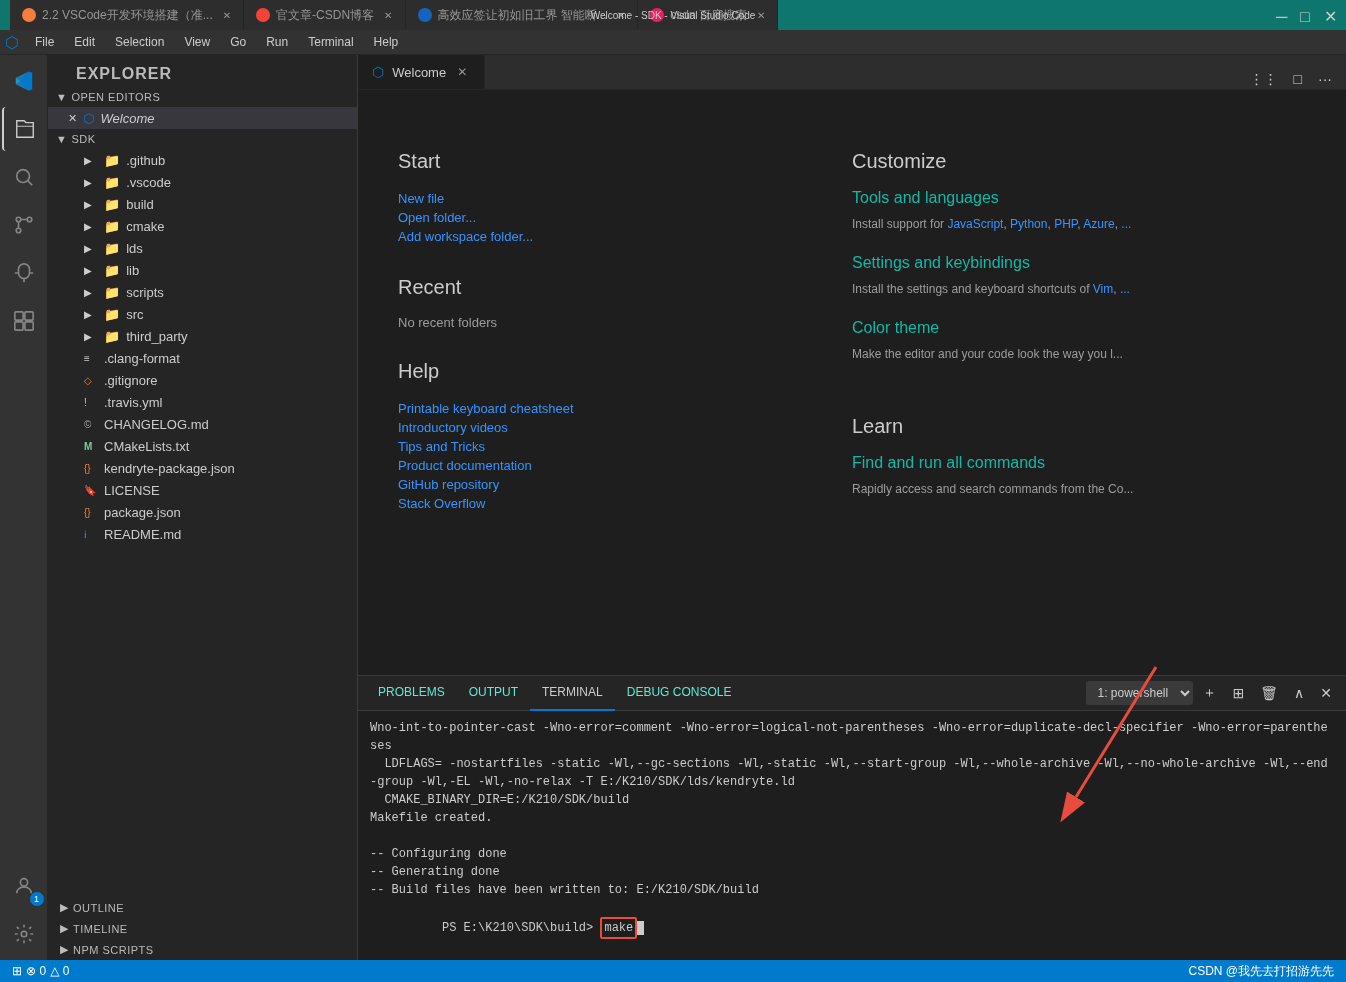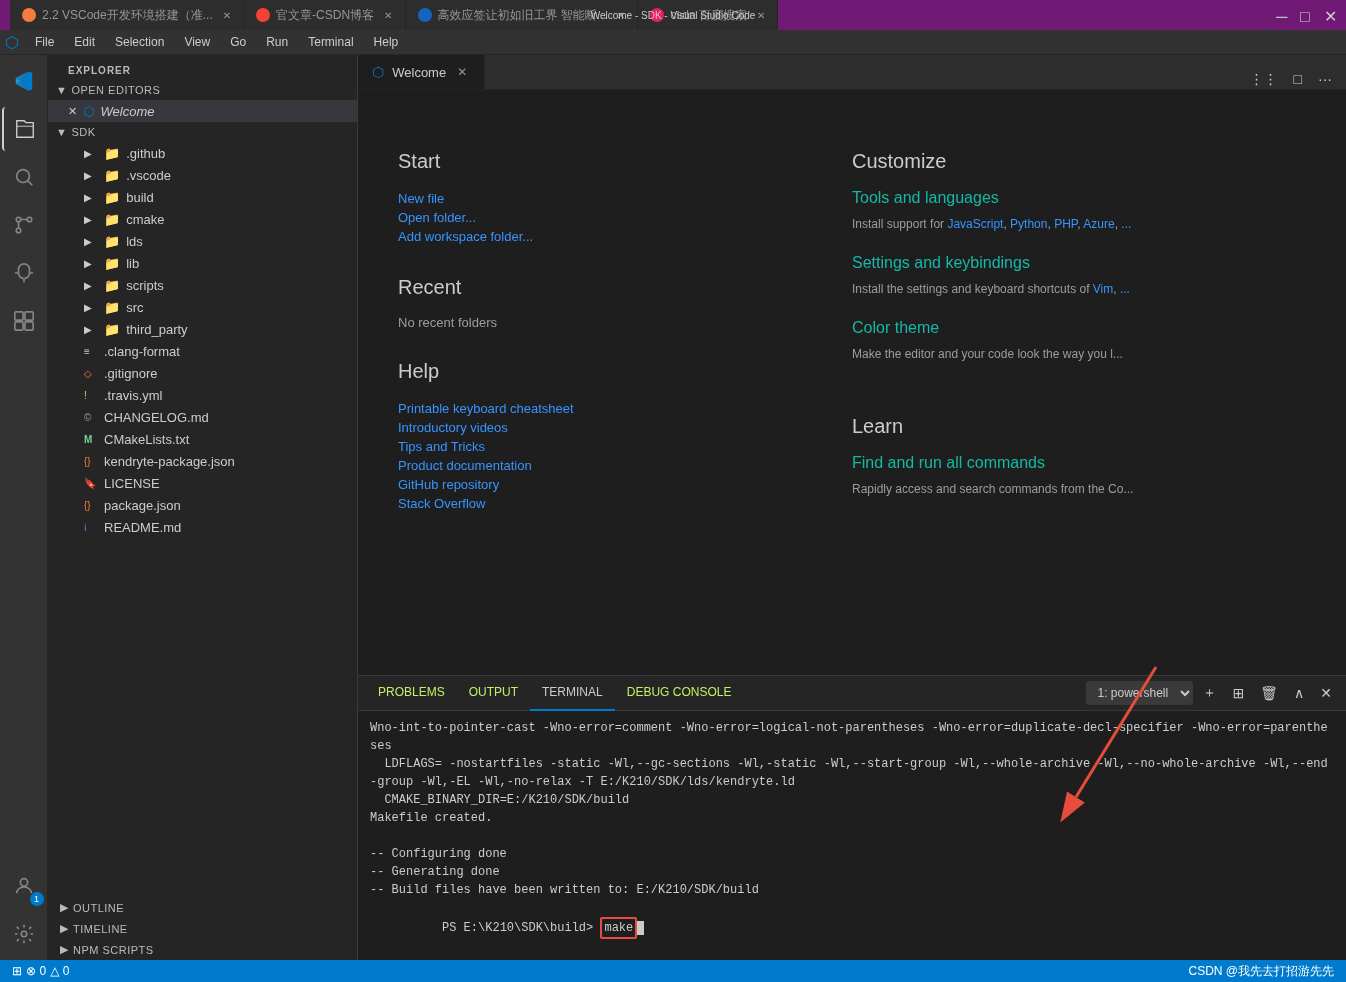--- a/index.html
+++ b/index.html
@@ -17,7 +17,7 @@
     
     .title-bar {
       height: 30px;
-      background: #701a75;
+      background: #0f766e;
       display: flex;
       align-items: center;
       justify-content: space-between;

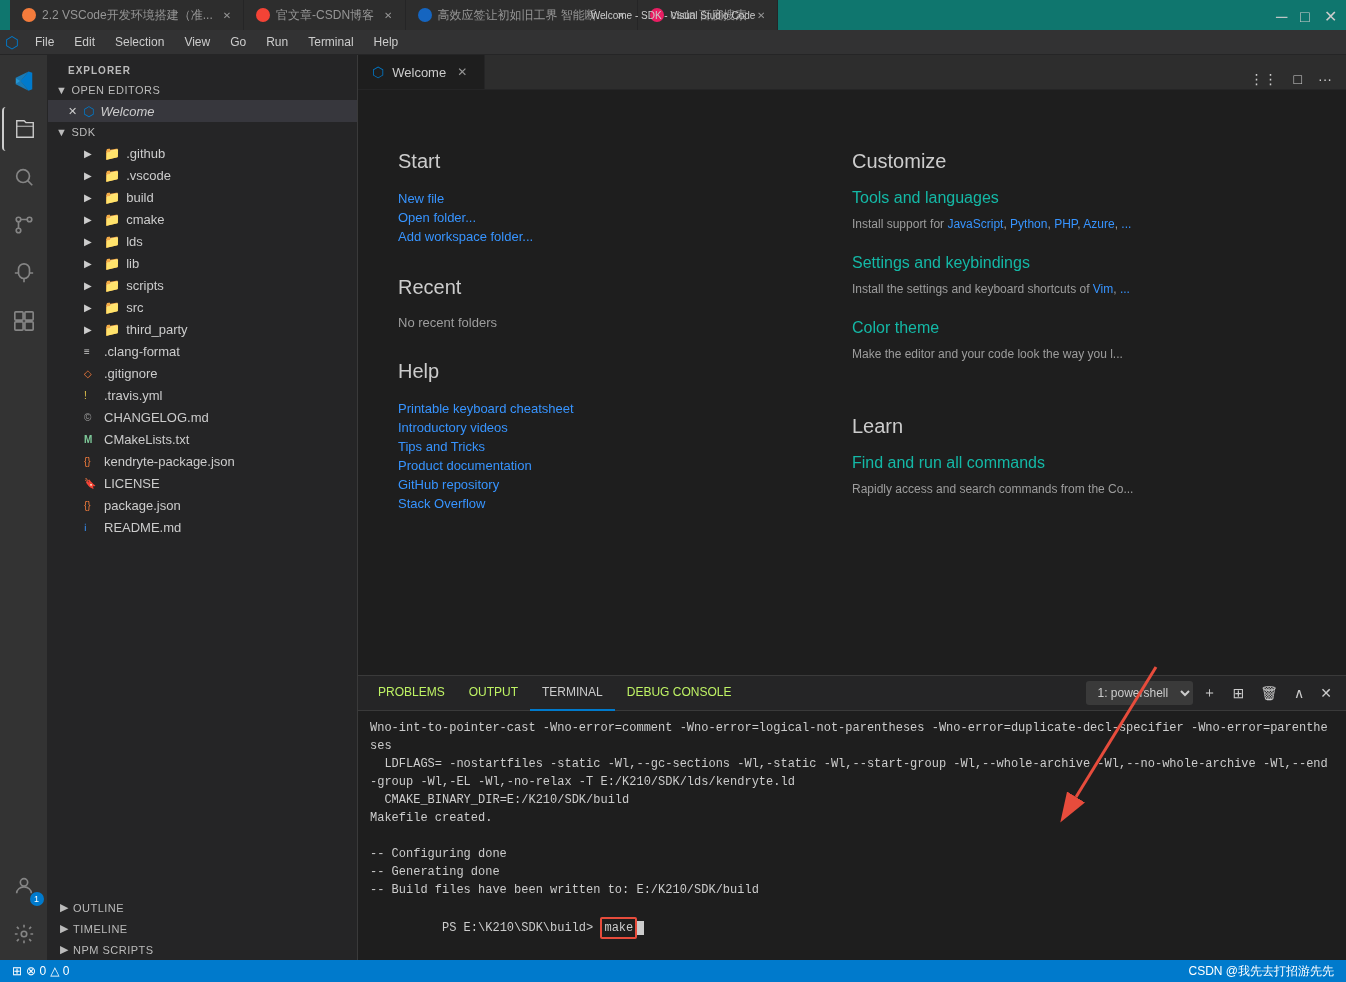--- a/index.html
+++ b/index.html
@@ -139,11 +139,12 @@
     }
     .sidebar-header {
       padding: 10px 12px 4px 20px;
-      font-size: 10px;
+      font-size: 16px;
       color: #bbbbbb;
       letter-spacing: 1px;
       text-transform: uppercase;
       font-weight: 600;
+      margin-left: 8px;
     }
     .sidebar-section {
       padding: 0;

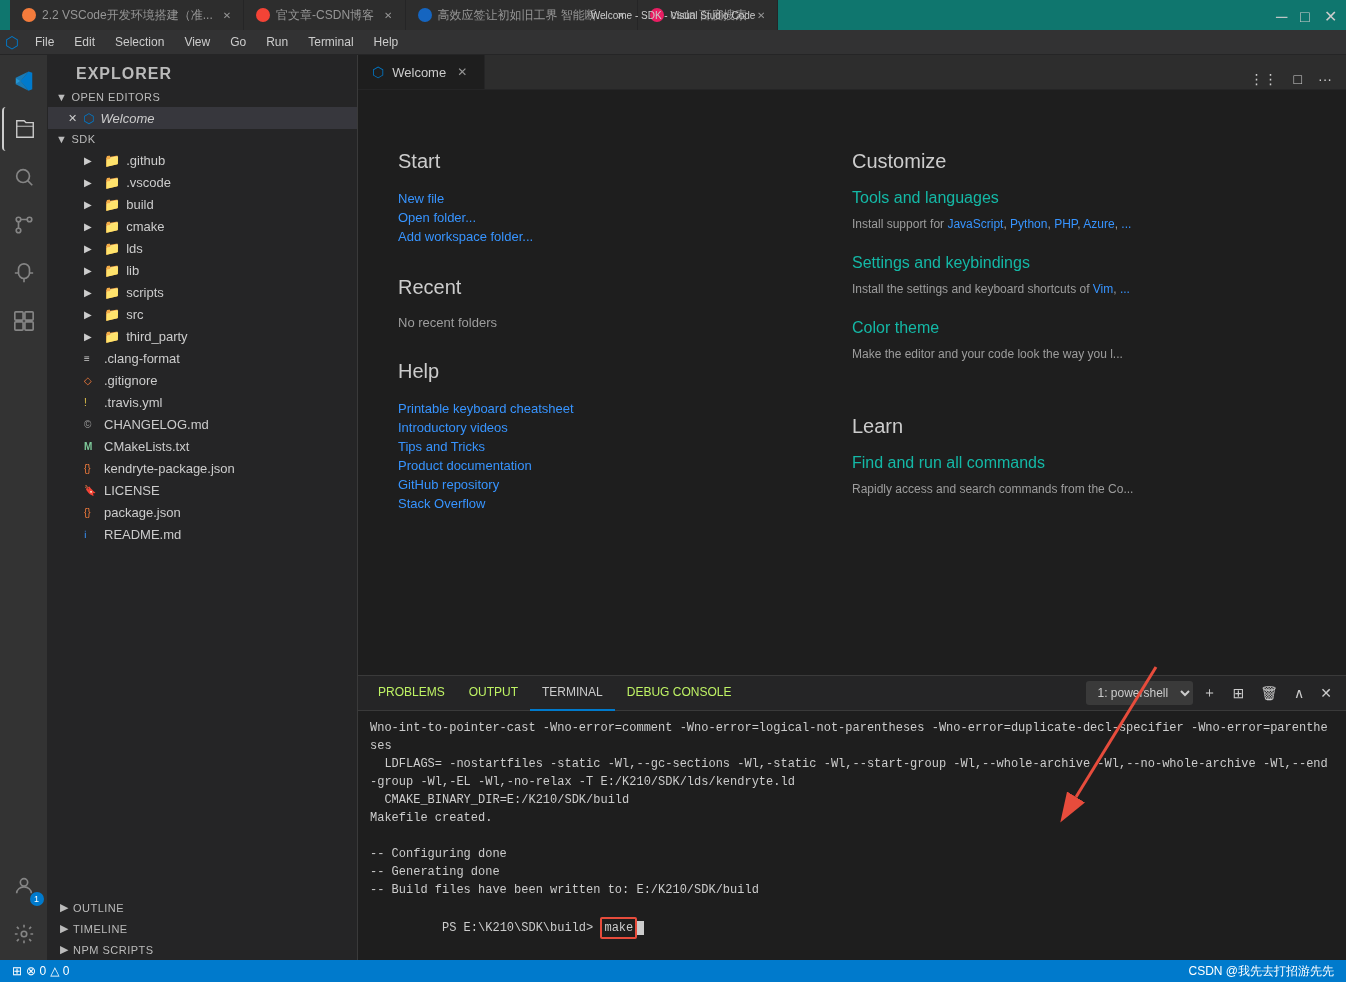--- a/index.html
+++ b/index.html
@@ -309,7 +309,7 @@
       display: flex;
       align-items: center;
       font-size: 12px;
-      color: #bef264;
+      color: #5eead4;
       cursor: pointer;
       border-bottom: 2px solid transparent;
     }

